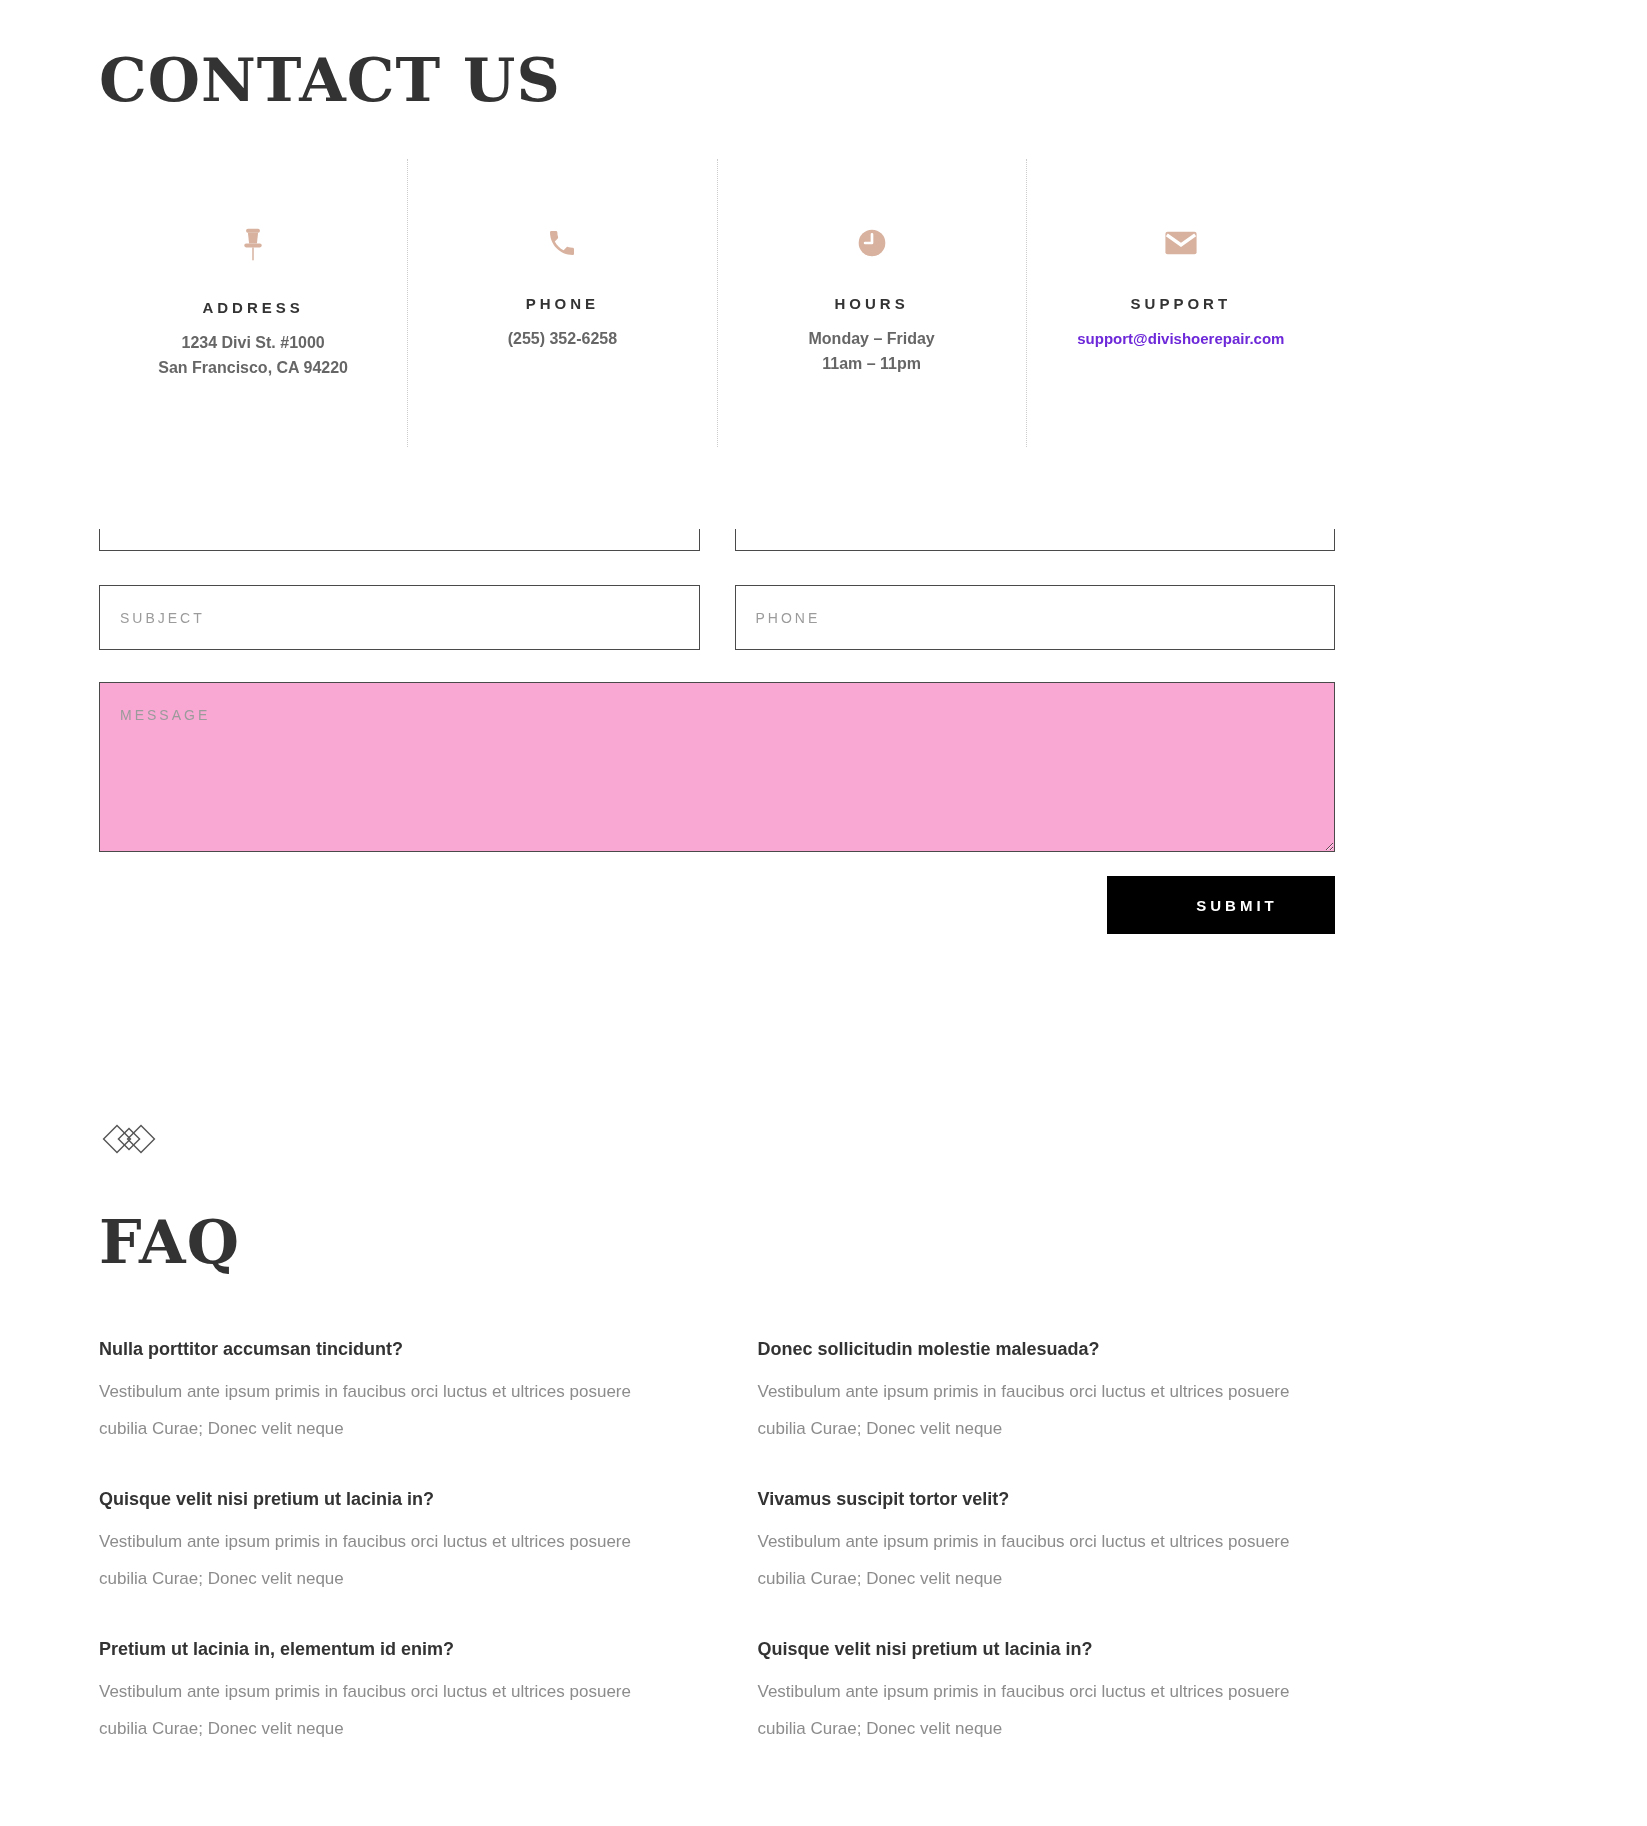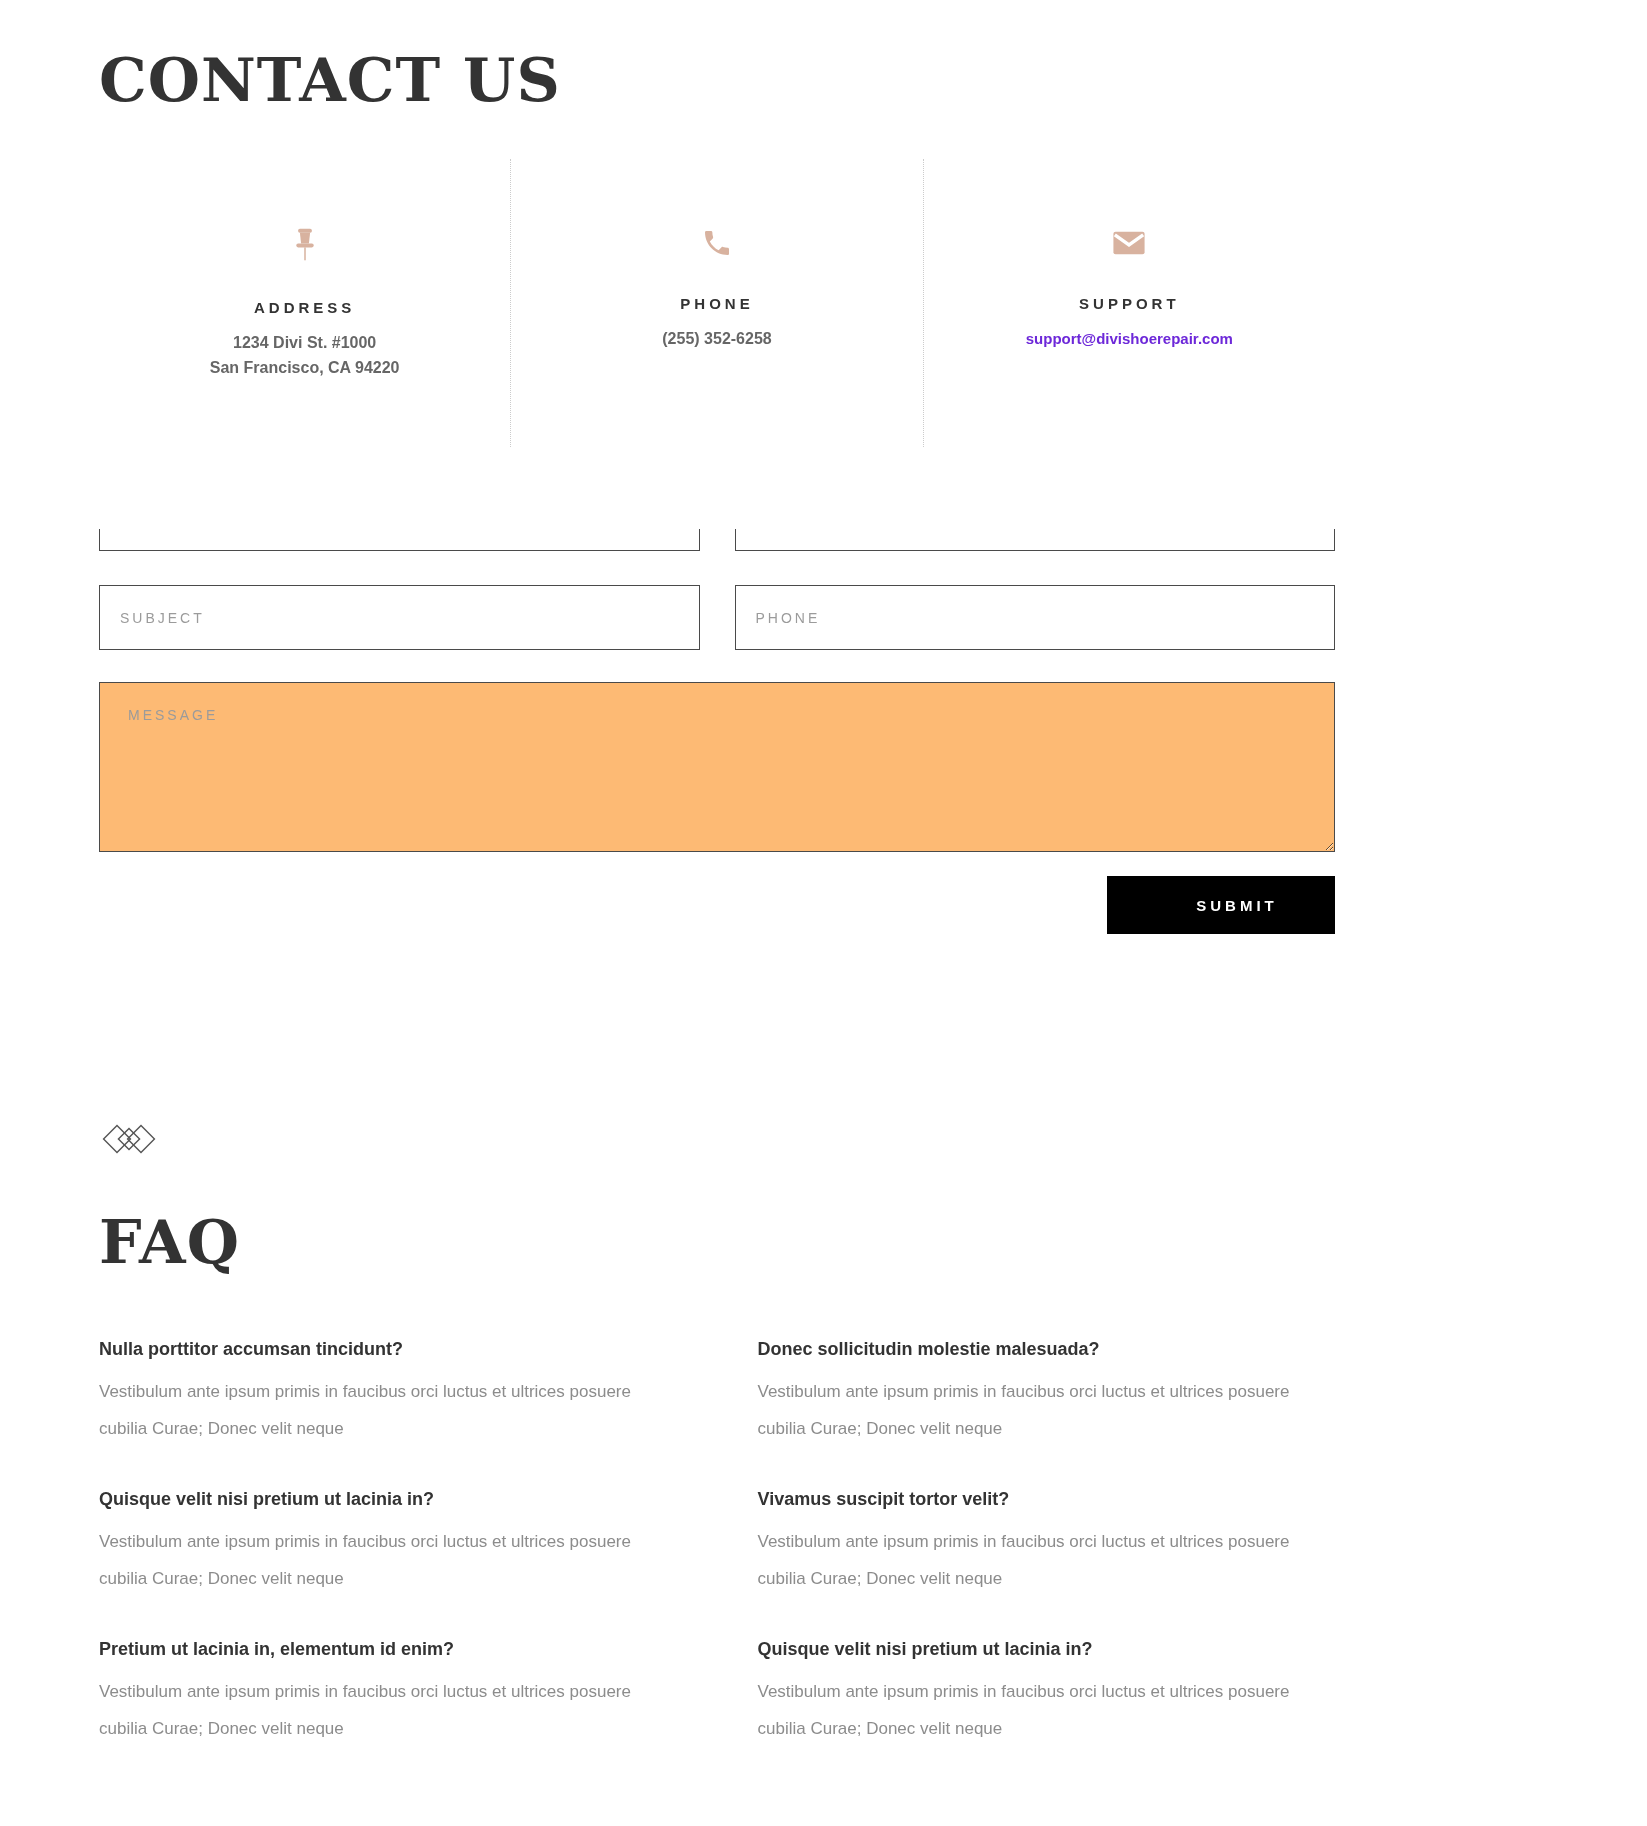--- a/index.html
+++ b/index.html
@@ -184,6 +184,19 @@
         </div>
       </div>
 
+      <div class="info-col">
+        <span class="info-icon">
+          <svg width="32" height="32" viewBox="0 0 24 24">
+            <circle cx="12" cy="12" r="10" fill="#d8b29f"></circle>
+            <path d="M12 12 L12 5.5 M12 12 L6.8 12" stroke="#ffffff" stroke-width="2" fill="none" stroke-linecap="round"></path>
+          </svg>
+        </span>
+        <div class="info-title">HOURS</div>
+        <div class="info-lines">
+          <div class="info-line">Monday – Friday</div>
+          <div class="info-line">11am – 11pm</div>
+        </div>
+      </div>
 
       <div class="info-col">
         <span class="info-icon">

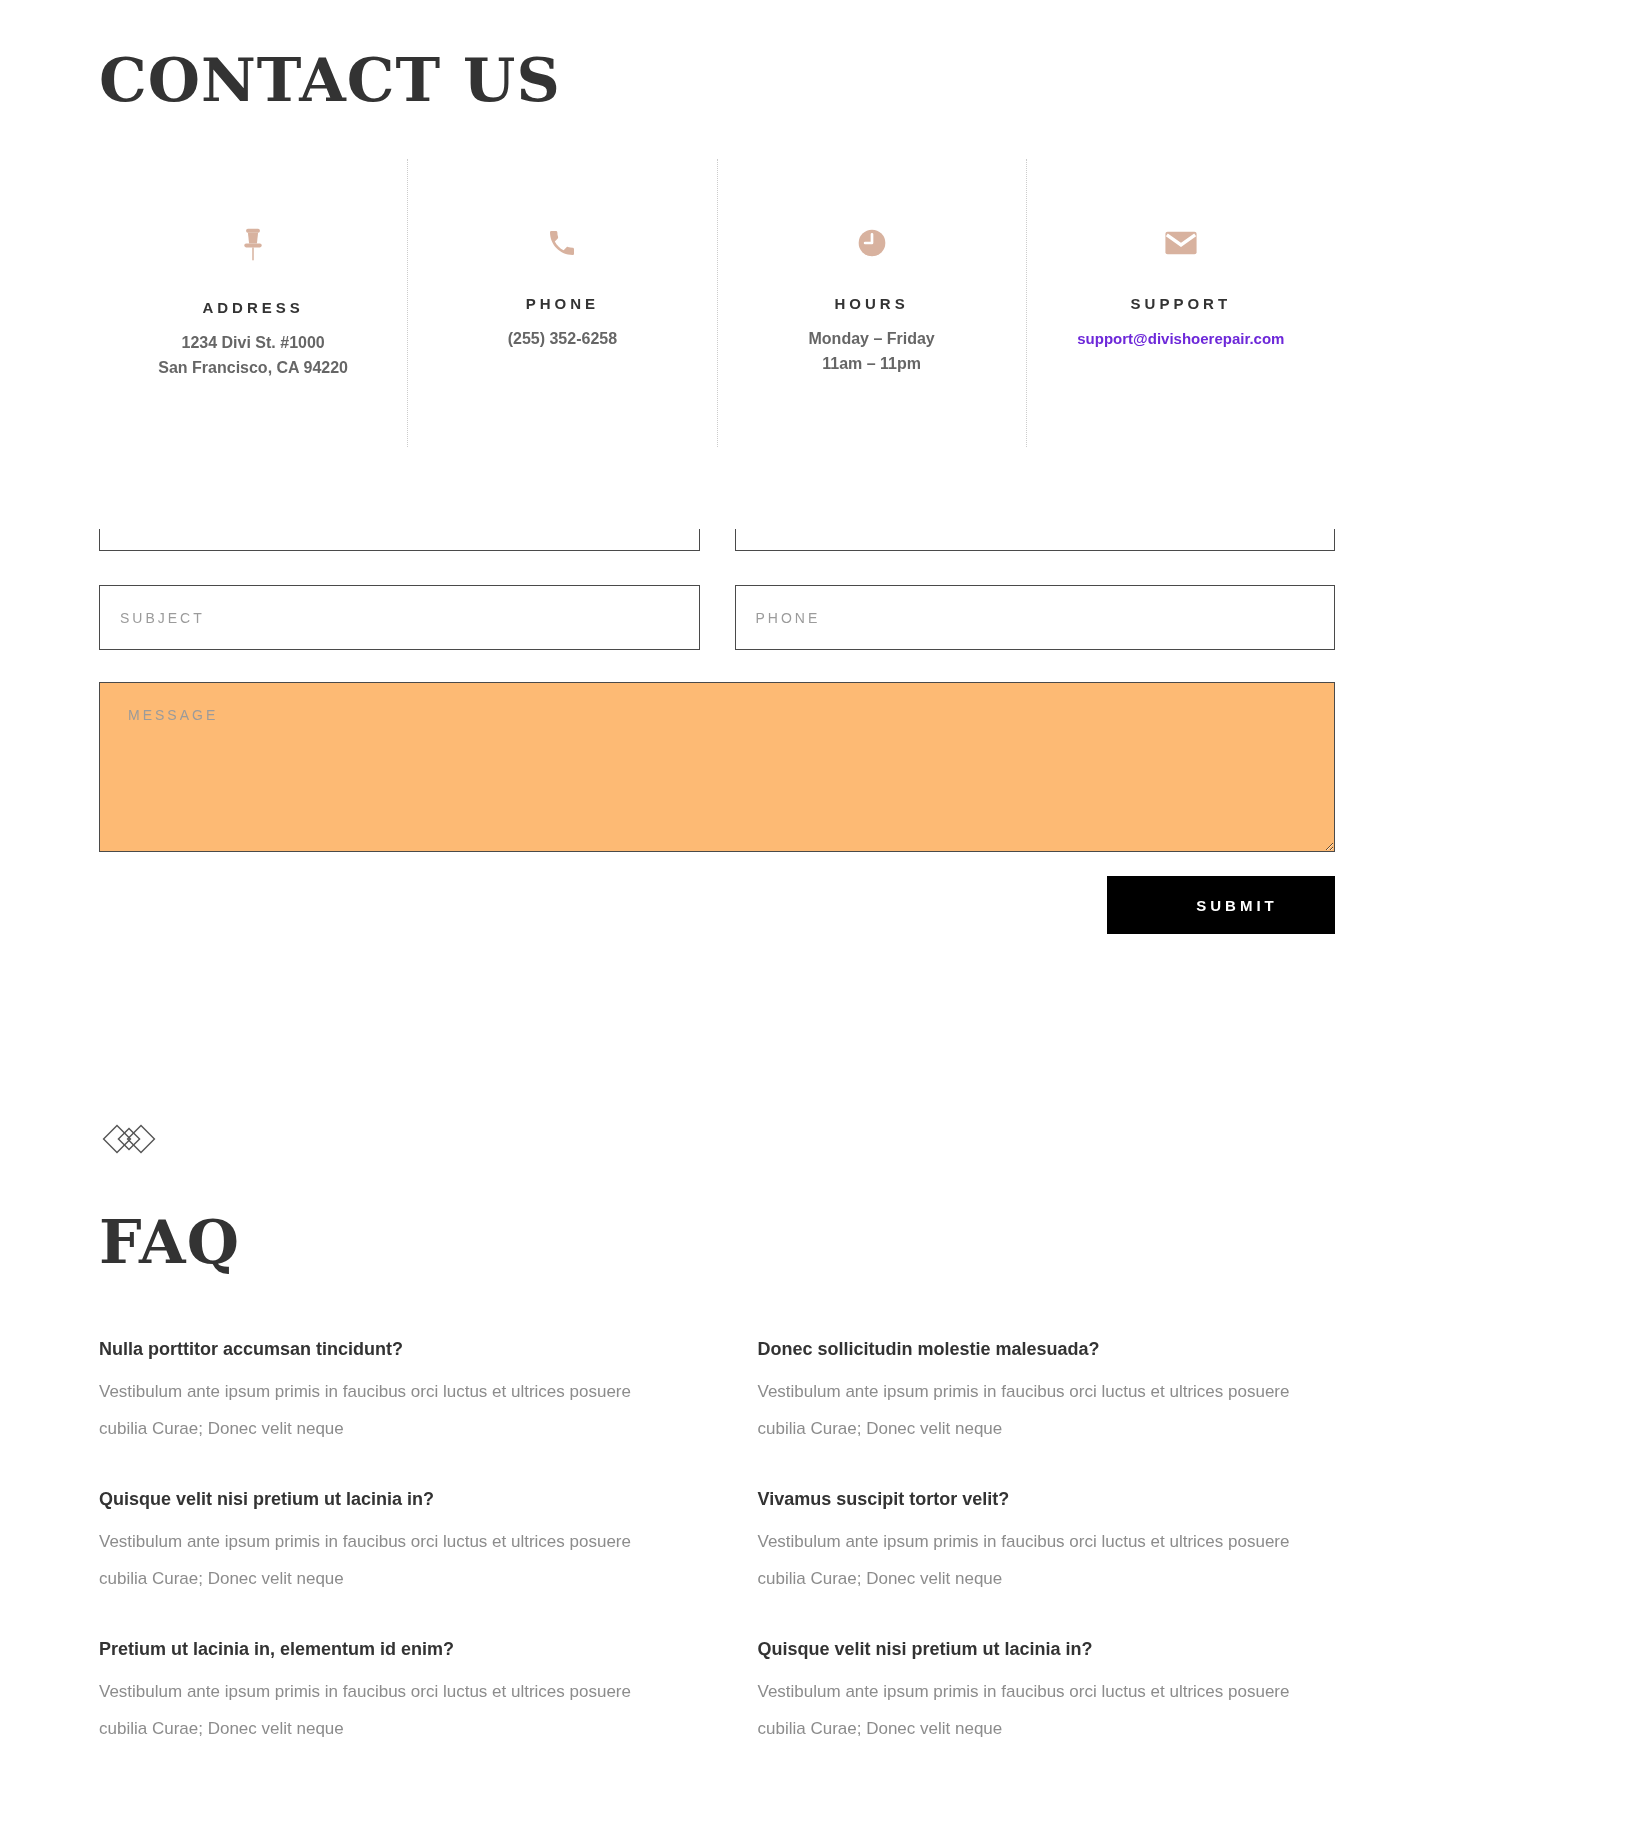--- a/index.html
+++ b/index.html
@@ -90,8 +90,8 @@
     width: 100%;
     height: 170px;
     border: 1px solid #4a4a4a;
-    background: #fdba74;
-    padding: 24px 28px;
+    background: #f9a8d4;
+    padding: 24px 20px;
     font-family: "Liberation Sans", sans-serif;
     font-size: 14px;
     letter-spacing: 3px;

